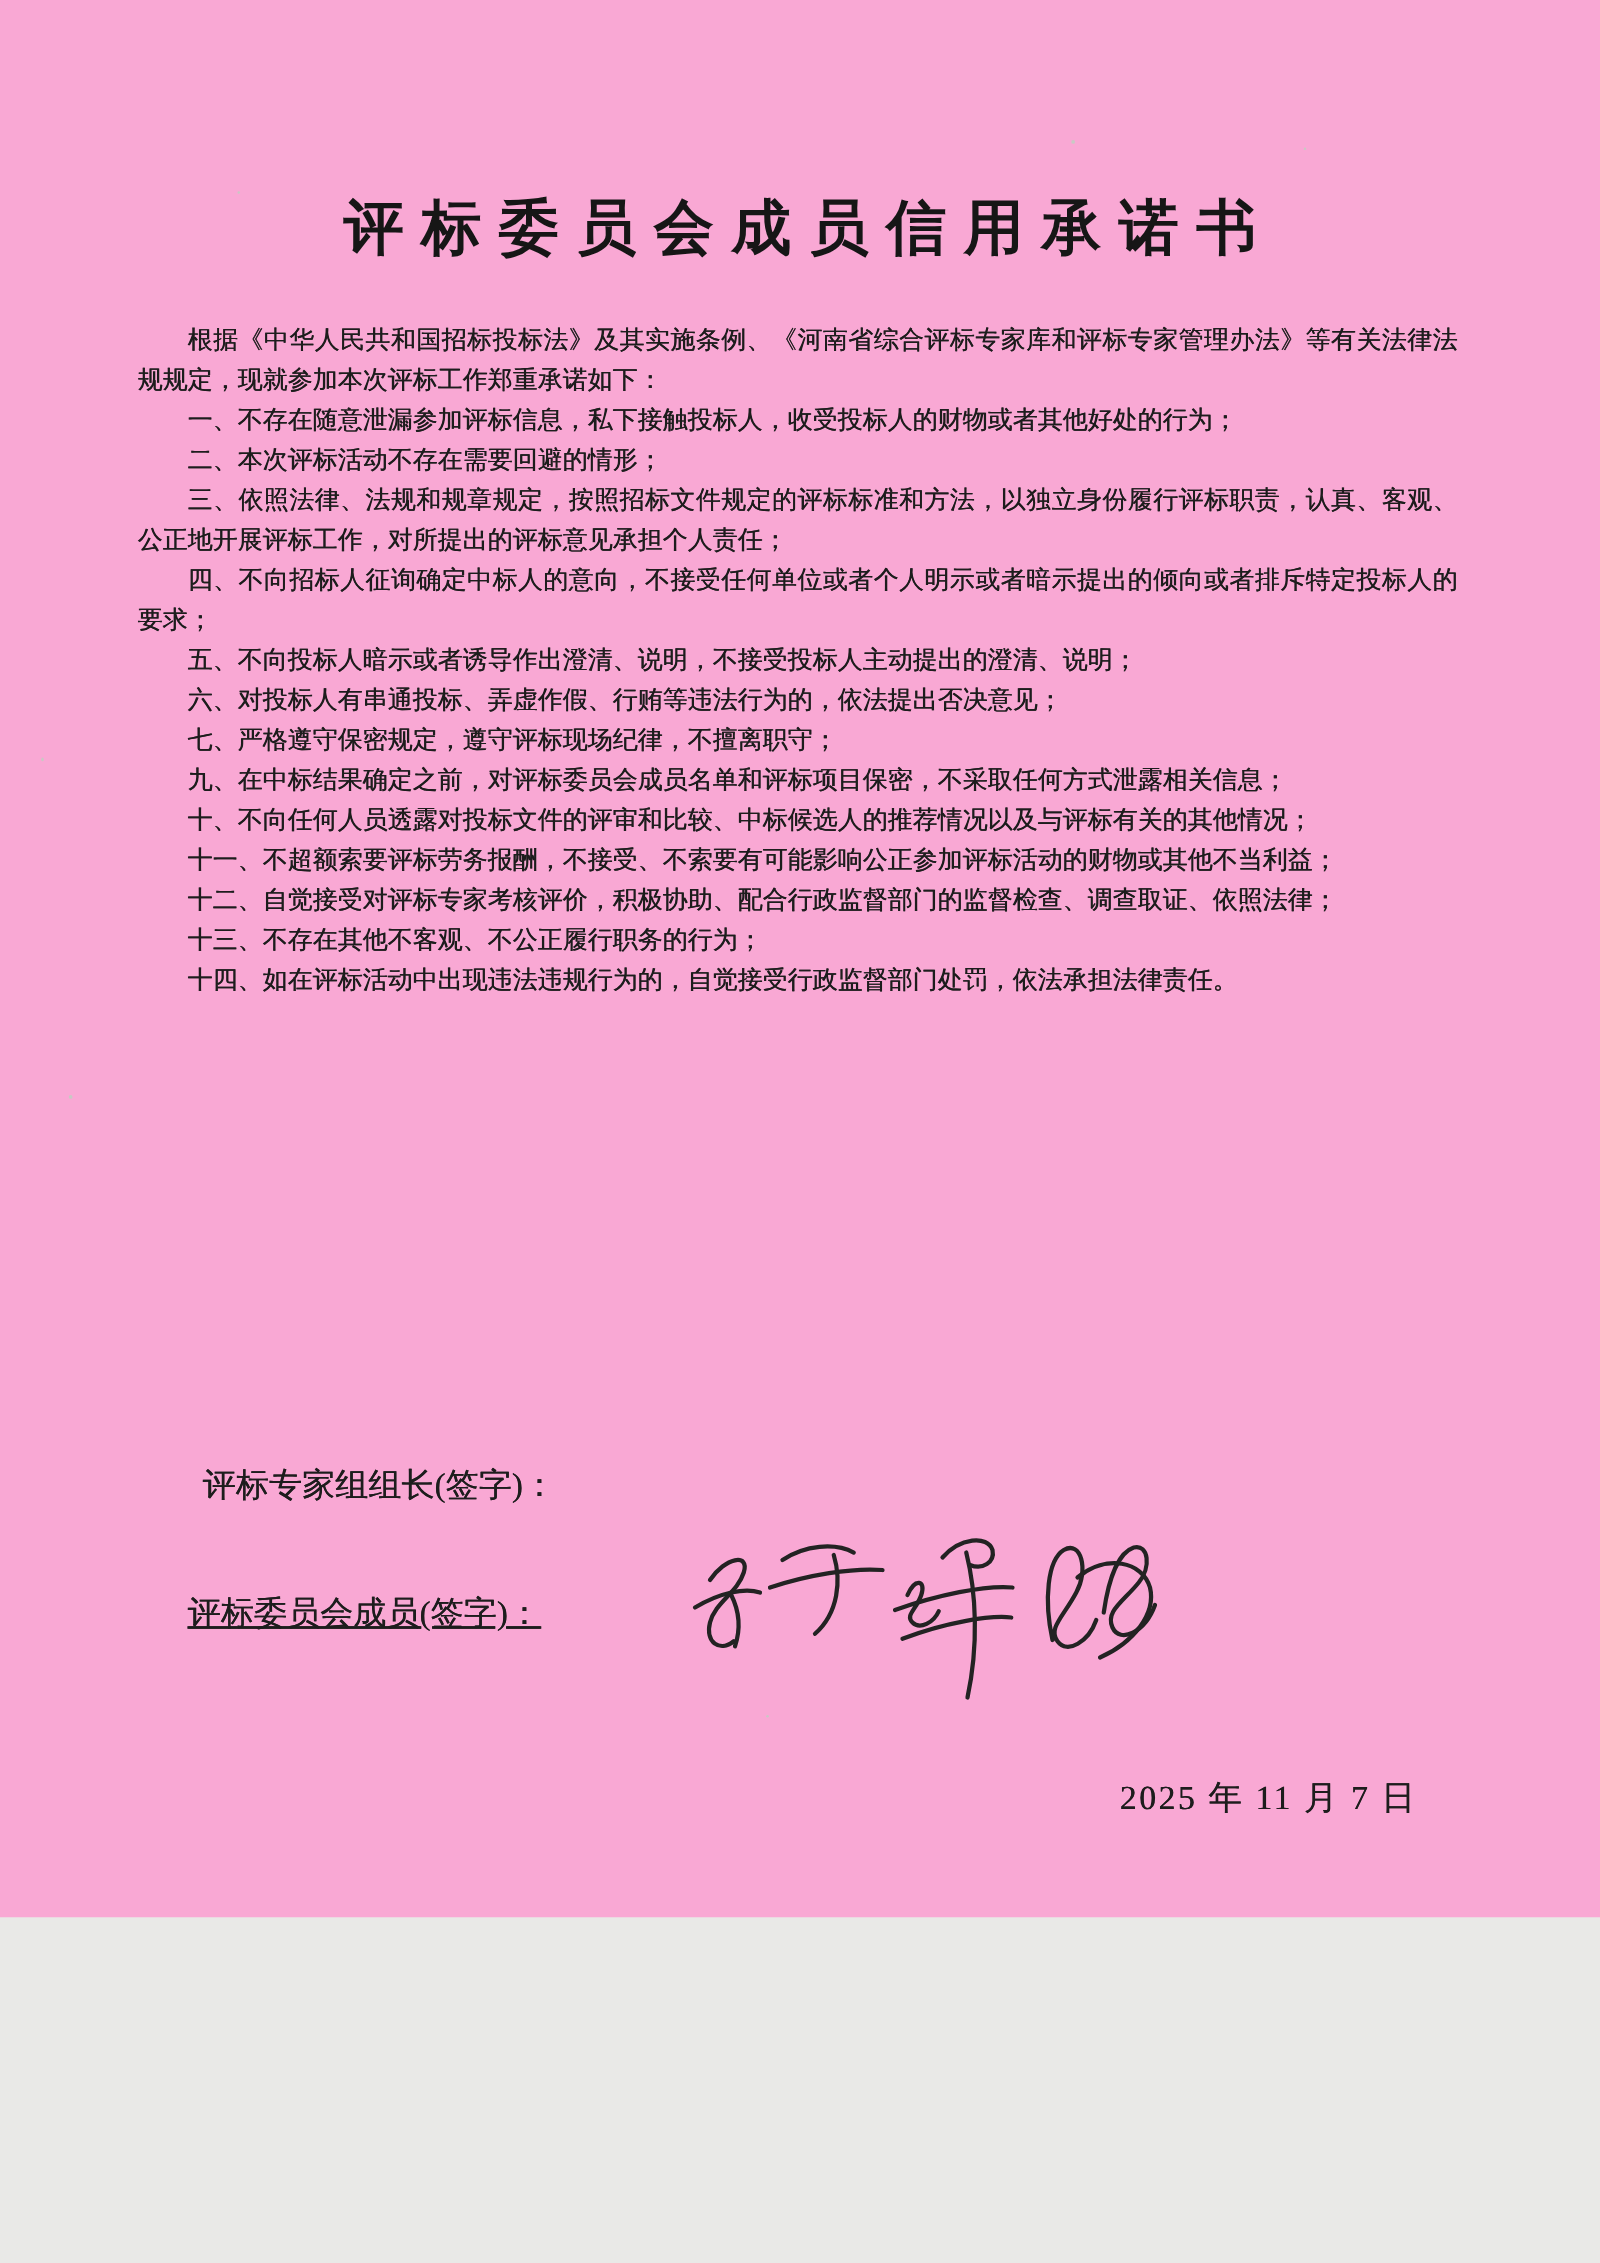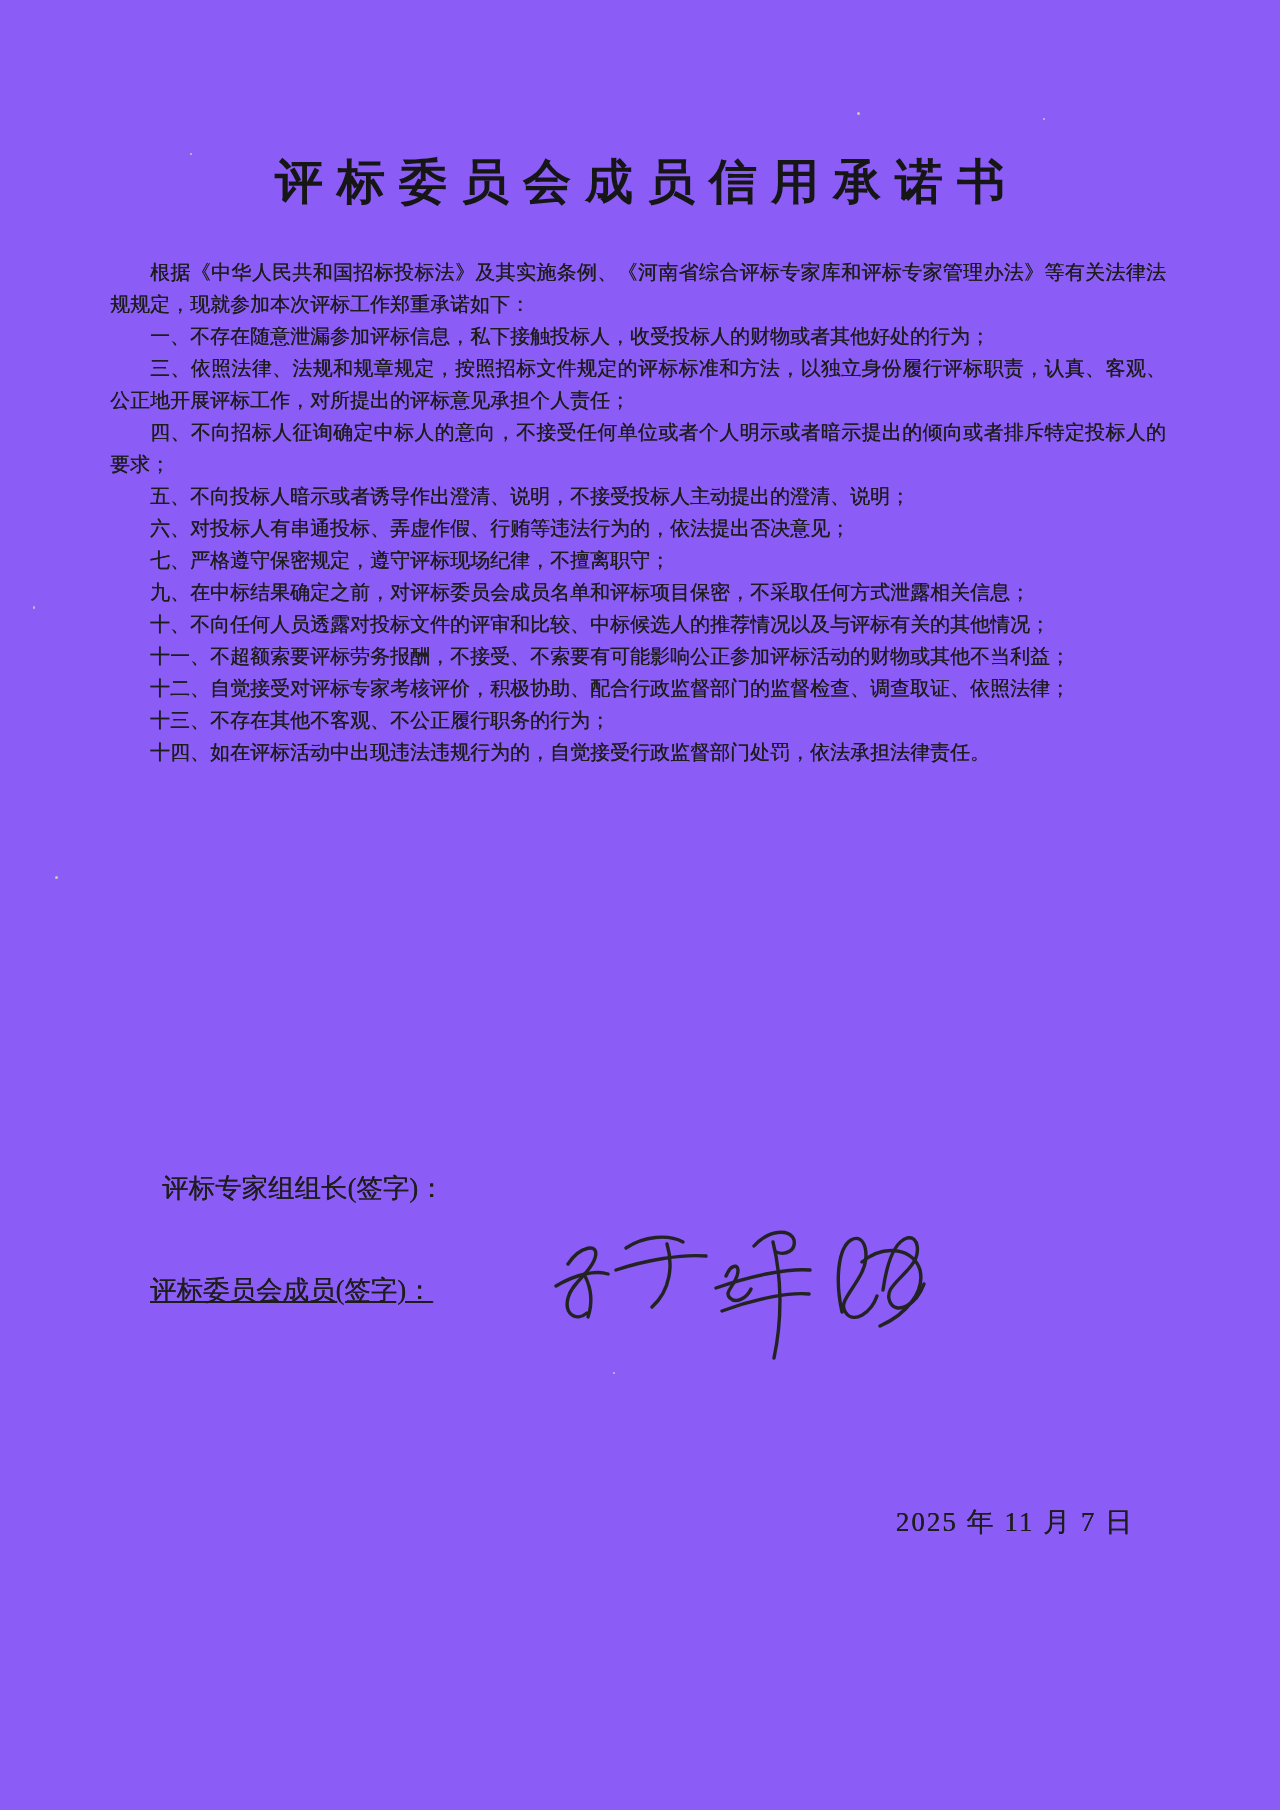--- a/index.html
+++ b/index.html
@@ -6,9 +6,9 @@
   .page {
     position: relative;
     width: 1280px;
-    height: 1810px;
+    height: 1534px;
     margin: 0 auto;
-    background: #8b5cf6;
+    background: #f9a8d4;
     overflow: hidden;
     color: #1b1b1b;
     font-family: "Liberation Serif", serif;

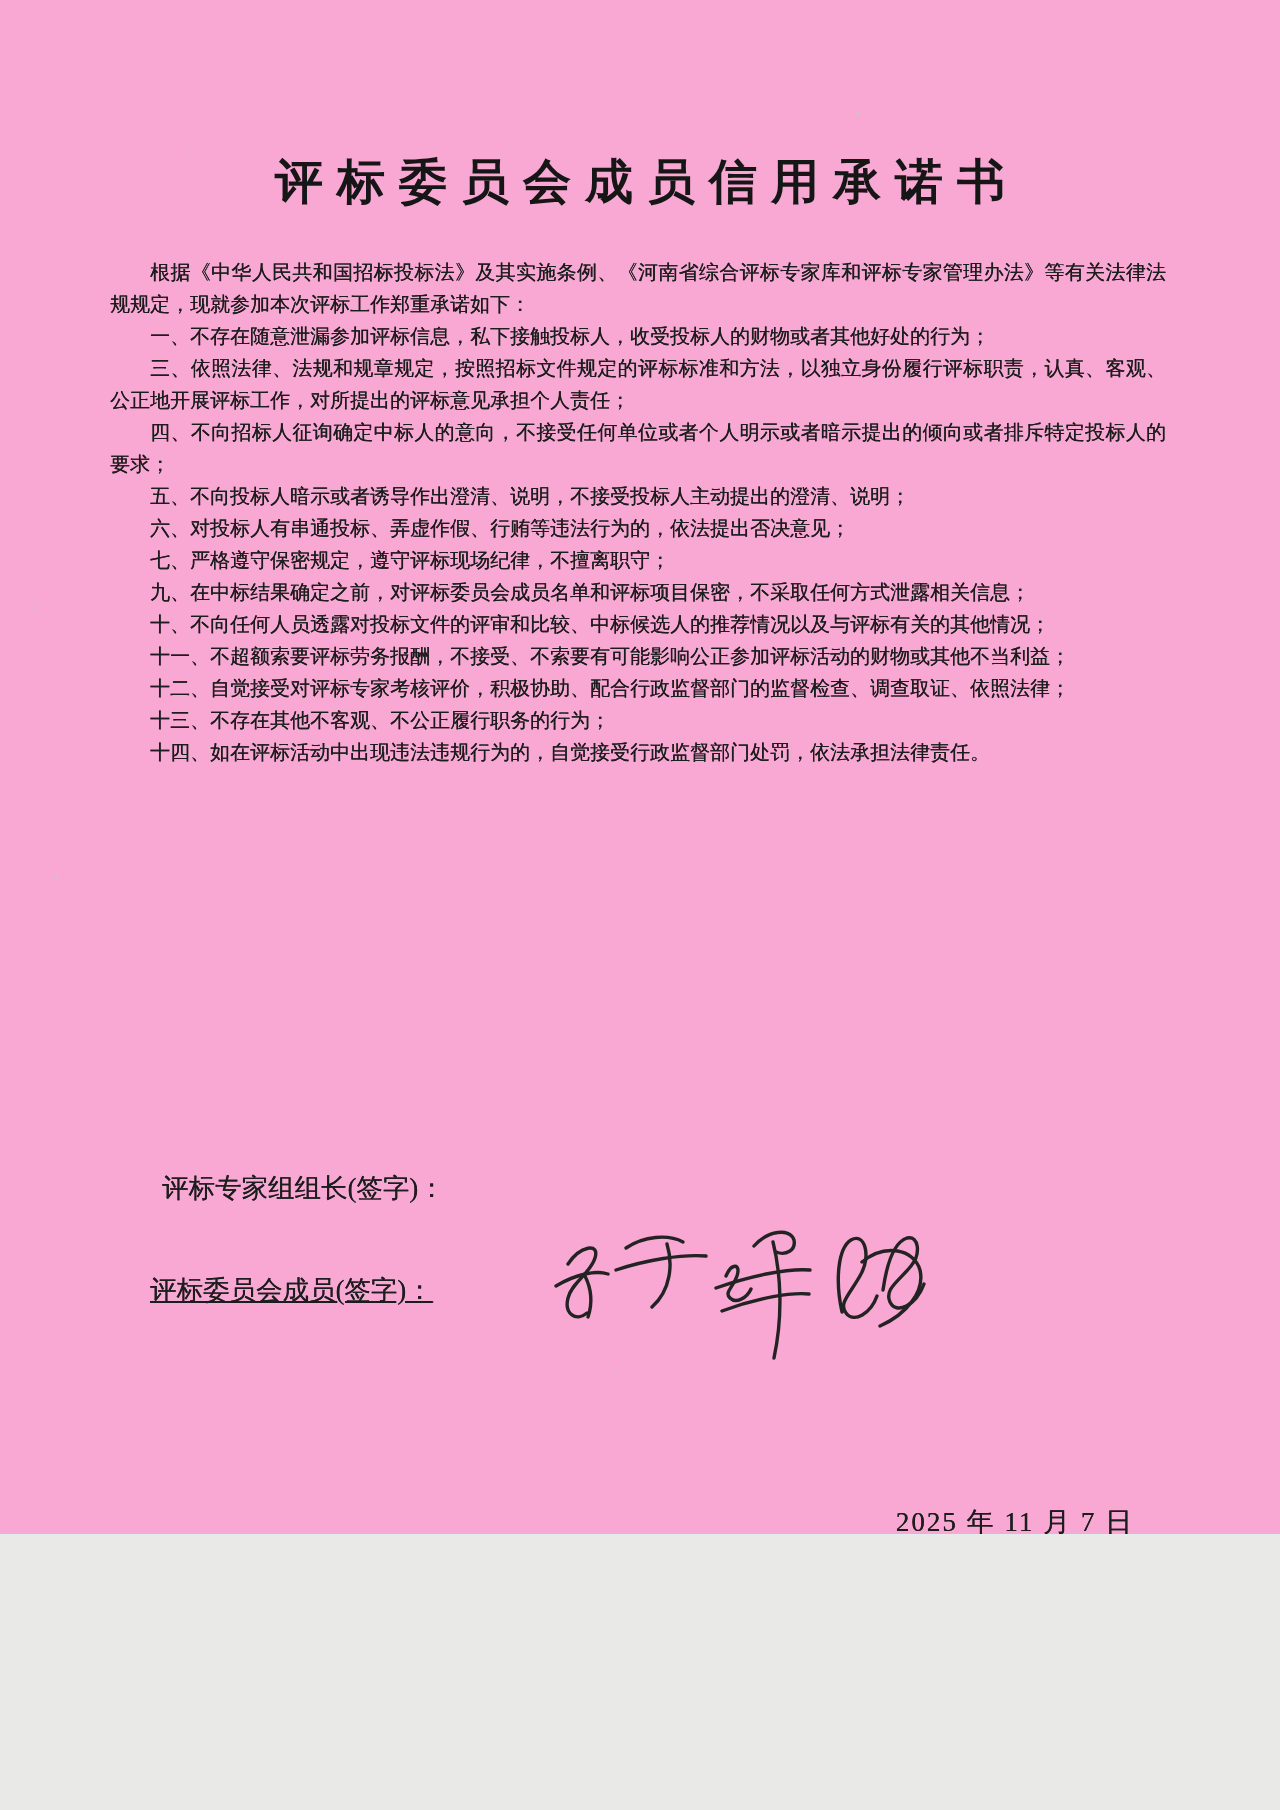--- a/index.html
+++ b/index.html
@@ -85,6 +85,7 @@
   <div class="doc-body">
     <p>根据《中华人民共和国招标投标法》及其实施条例、《河南省综合评标专家库和评标专家管理办法》等有关法律法规规定，现就参加本次评标工作郑重承诺如下：</p>
     <p>一、不存在随意泄漏参加评标信息，私下接触投标人，收受投标人的财物或者其他好处的行为；</p>
+    <p>二、本次评标活动不存在需要回避的情形；</p>
     <p>三、依照法律、法规和规章规定，按照招标文件规定的评标标准和方法，以独立身份履行评标职责，认真、客观、公正地开展评标工作，对所提出的评标意见承担个人责任；</p>
     <p>四、不向招标人征询确定中标人的意向，不接受任何单位或者个人明示或者暗示提出的倾向或者排斥特定投标人的要求；</p>
     <p>五、不向投标人暗示或者诱导作出澄清、说明，不接受投标人主动提出的澄清、说明；</p>

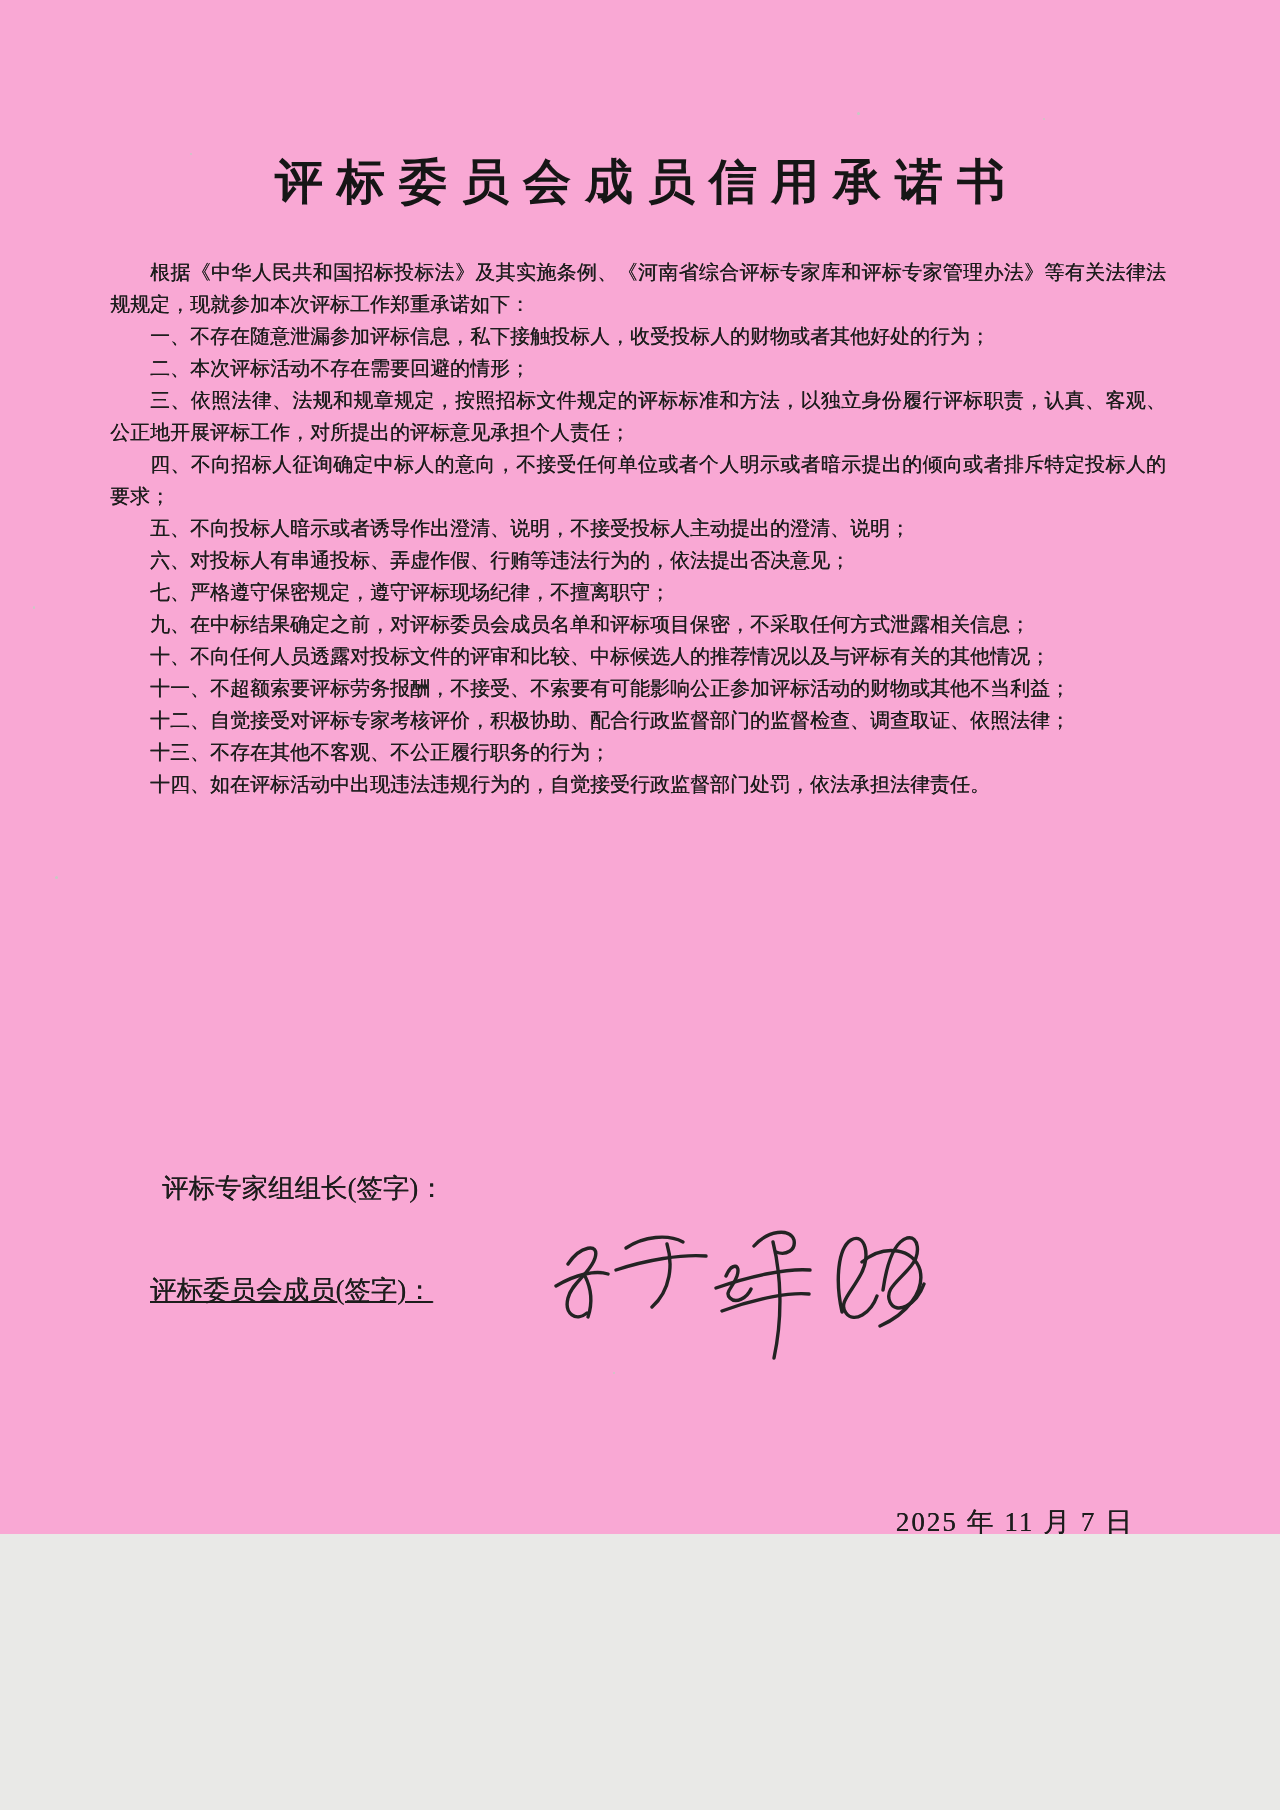--- a/index.html
+++ b/index.html
@@ -61,7 +61,7 @@
   }
   .date-line {
     position: absolute;
-    top: 1504px;
+    top: 1420px;
     right: 146px;
     font-size: 27px;
     letter-spacing: 2px;

